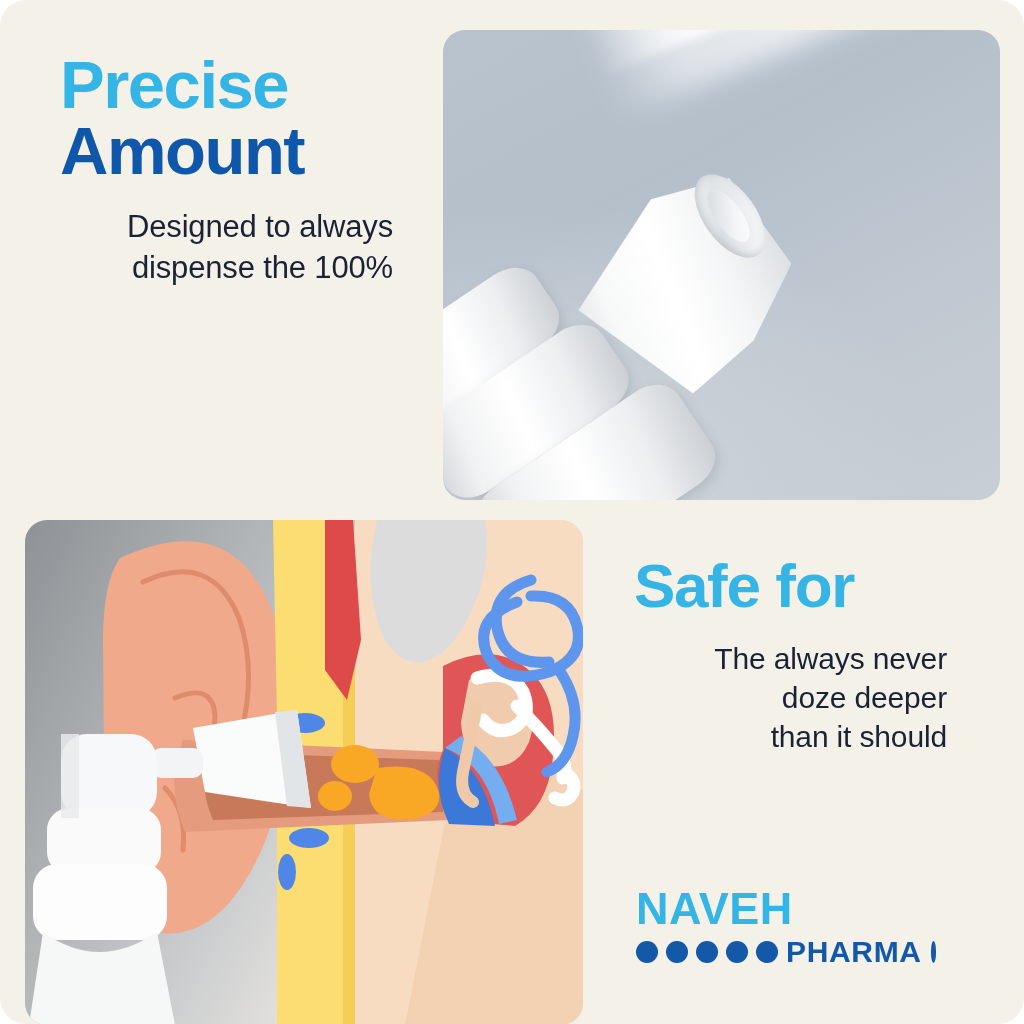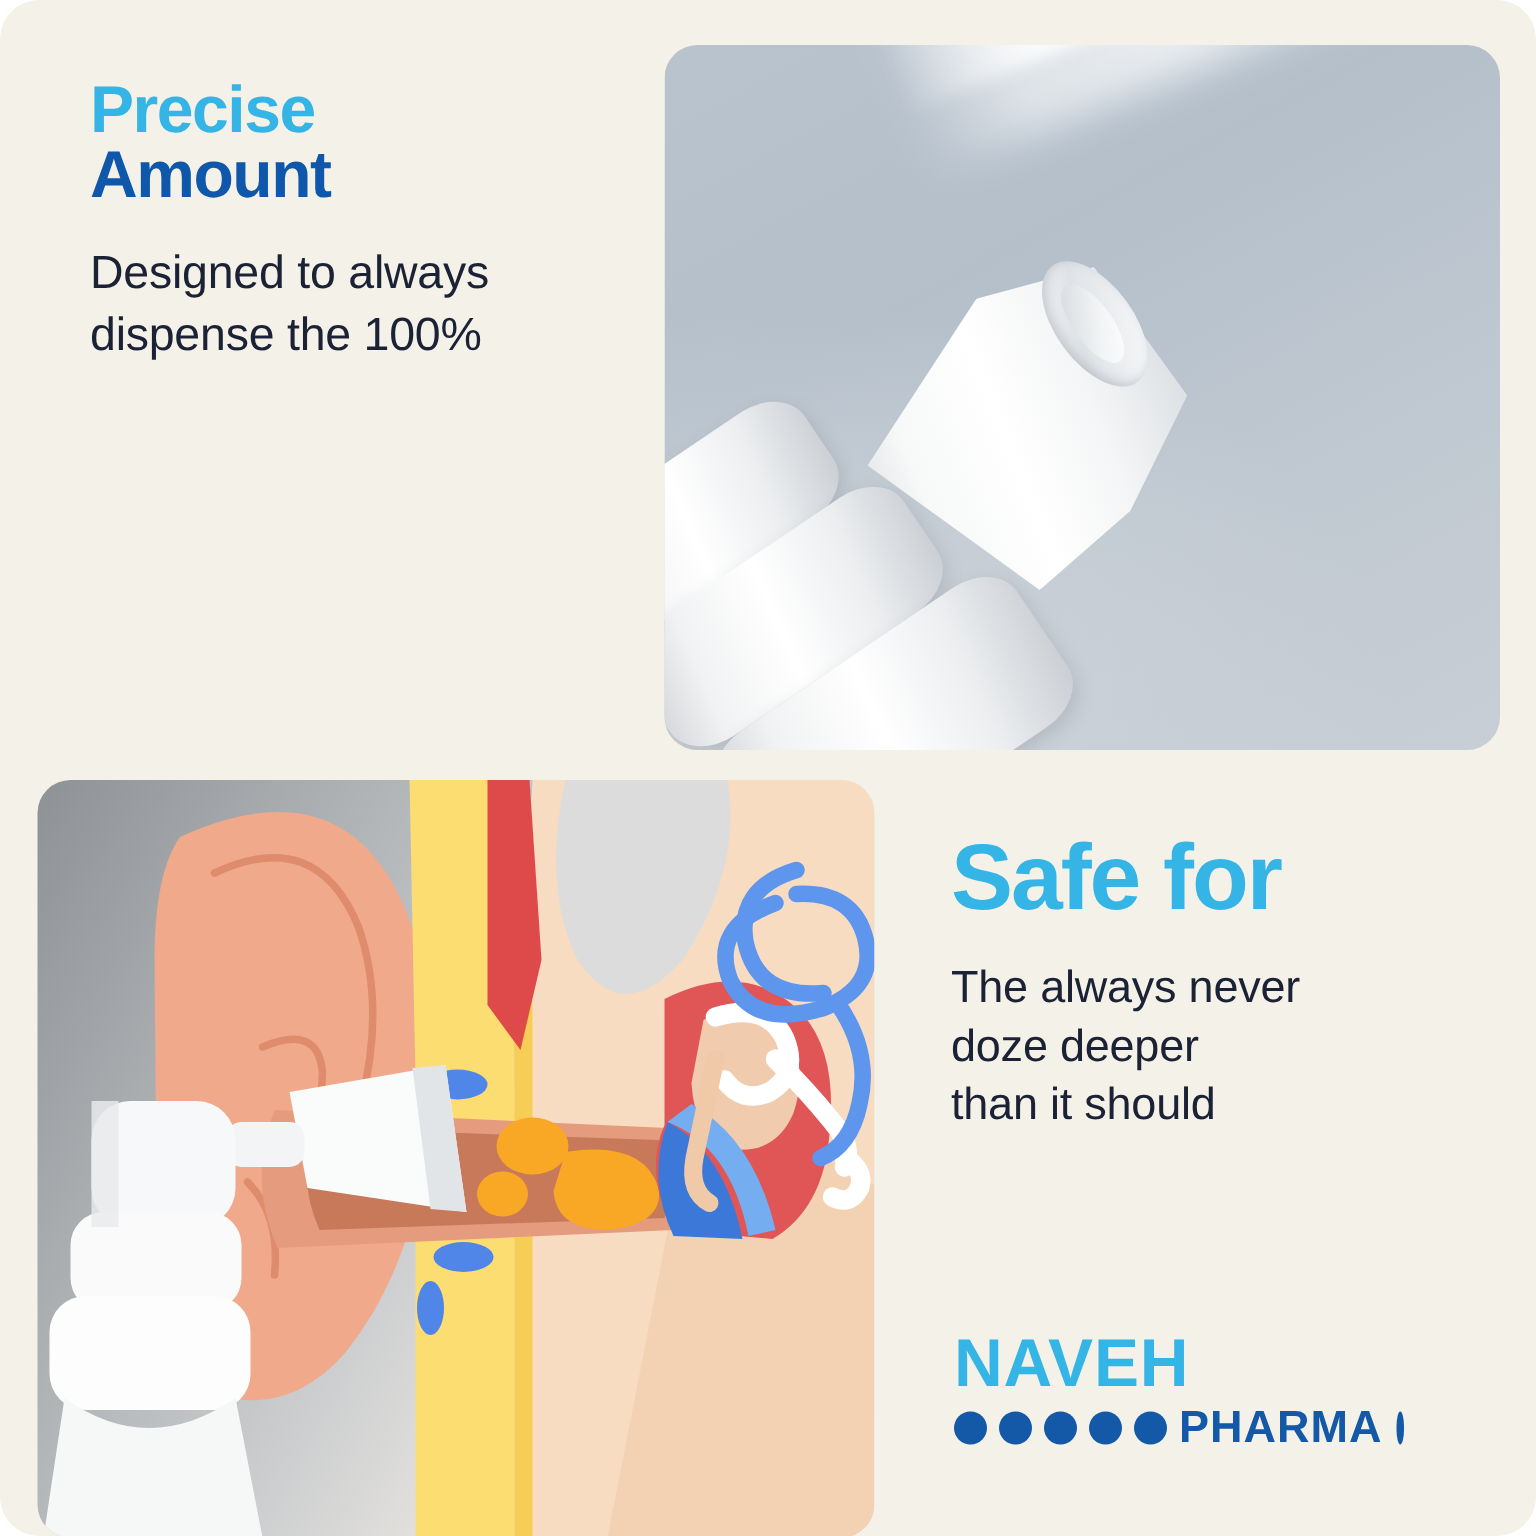--- a/index.html
+++ b/index.html
@@ -41,7 +41,7 @@
 
   
   #block-precise { left: 60px; top: 52px; width: 350px; }
-  #block-precise .headline { font-size: 44px; }
+  #block-precise .headline { font-size: 67px; }
   #block-precise .subcopy {
     margin-top: 24px;
     font-size: 31px;

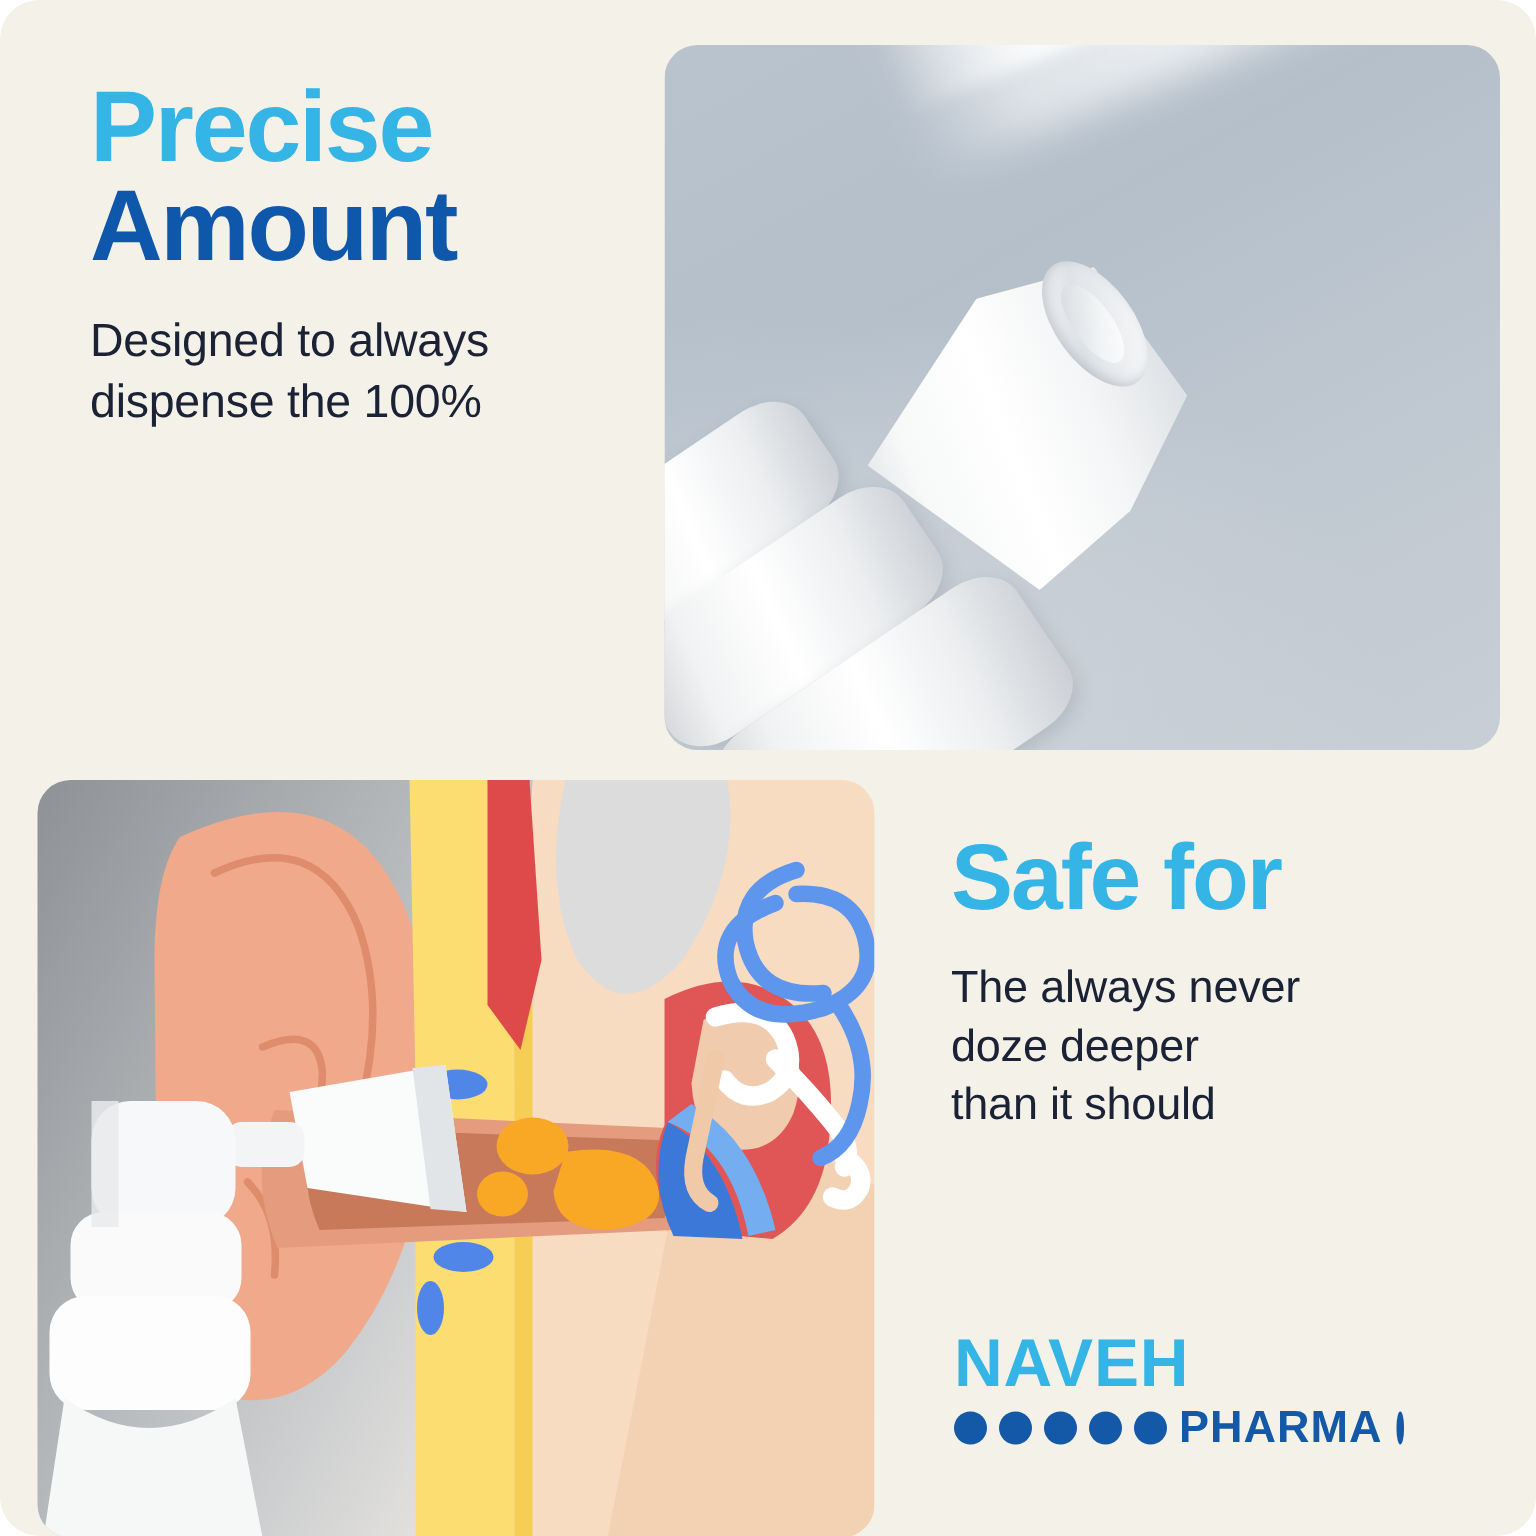--- a/index.html
+++ b/index.html
@@ -32,10 +32,11 @@
   .headline .l2 { display: block; color: #0f57ab; }
 
   .subcopy {
-    margin: 0;
+    margin: 17px;
     color: #1b2236;
     font-weight: normal;
     letter-spacing: -0.005em;
+    text-align: right;
   }
   .subcopy span { display: block; }
 

